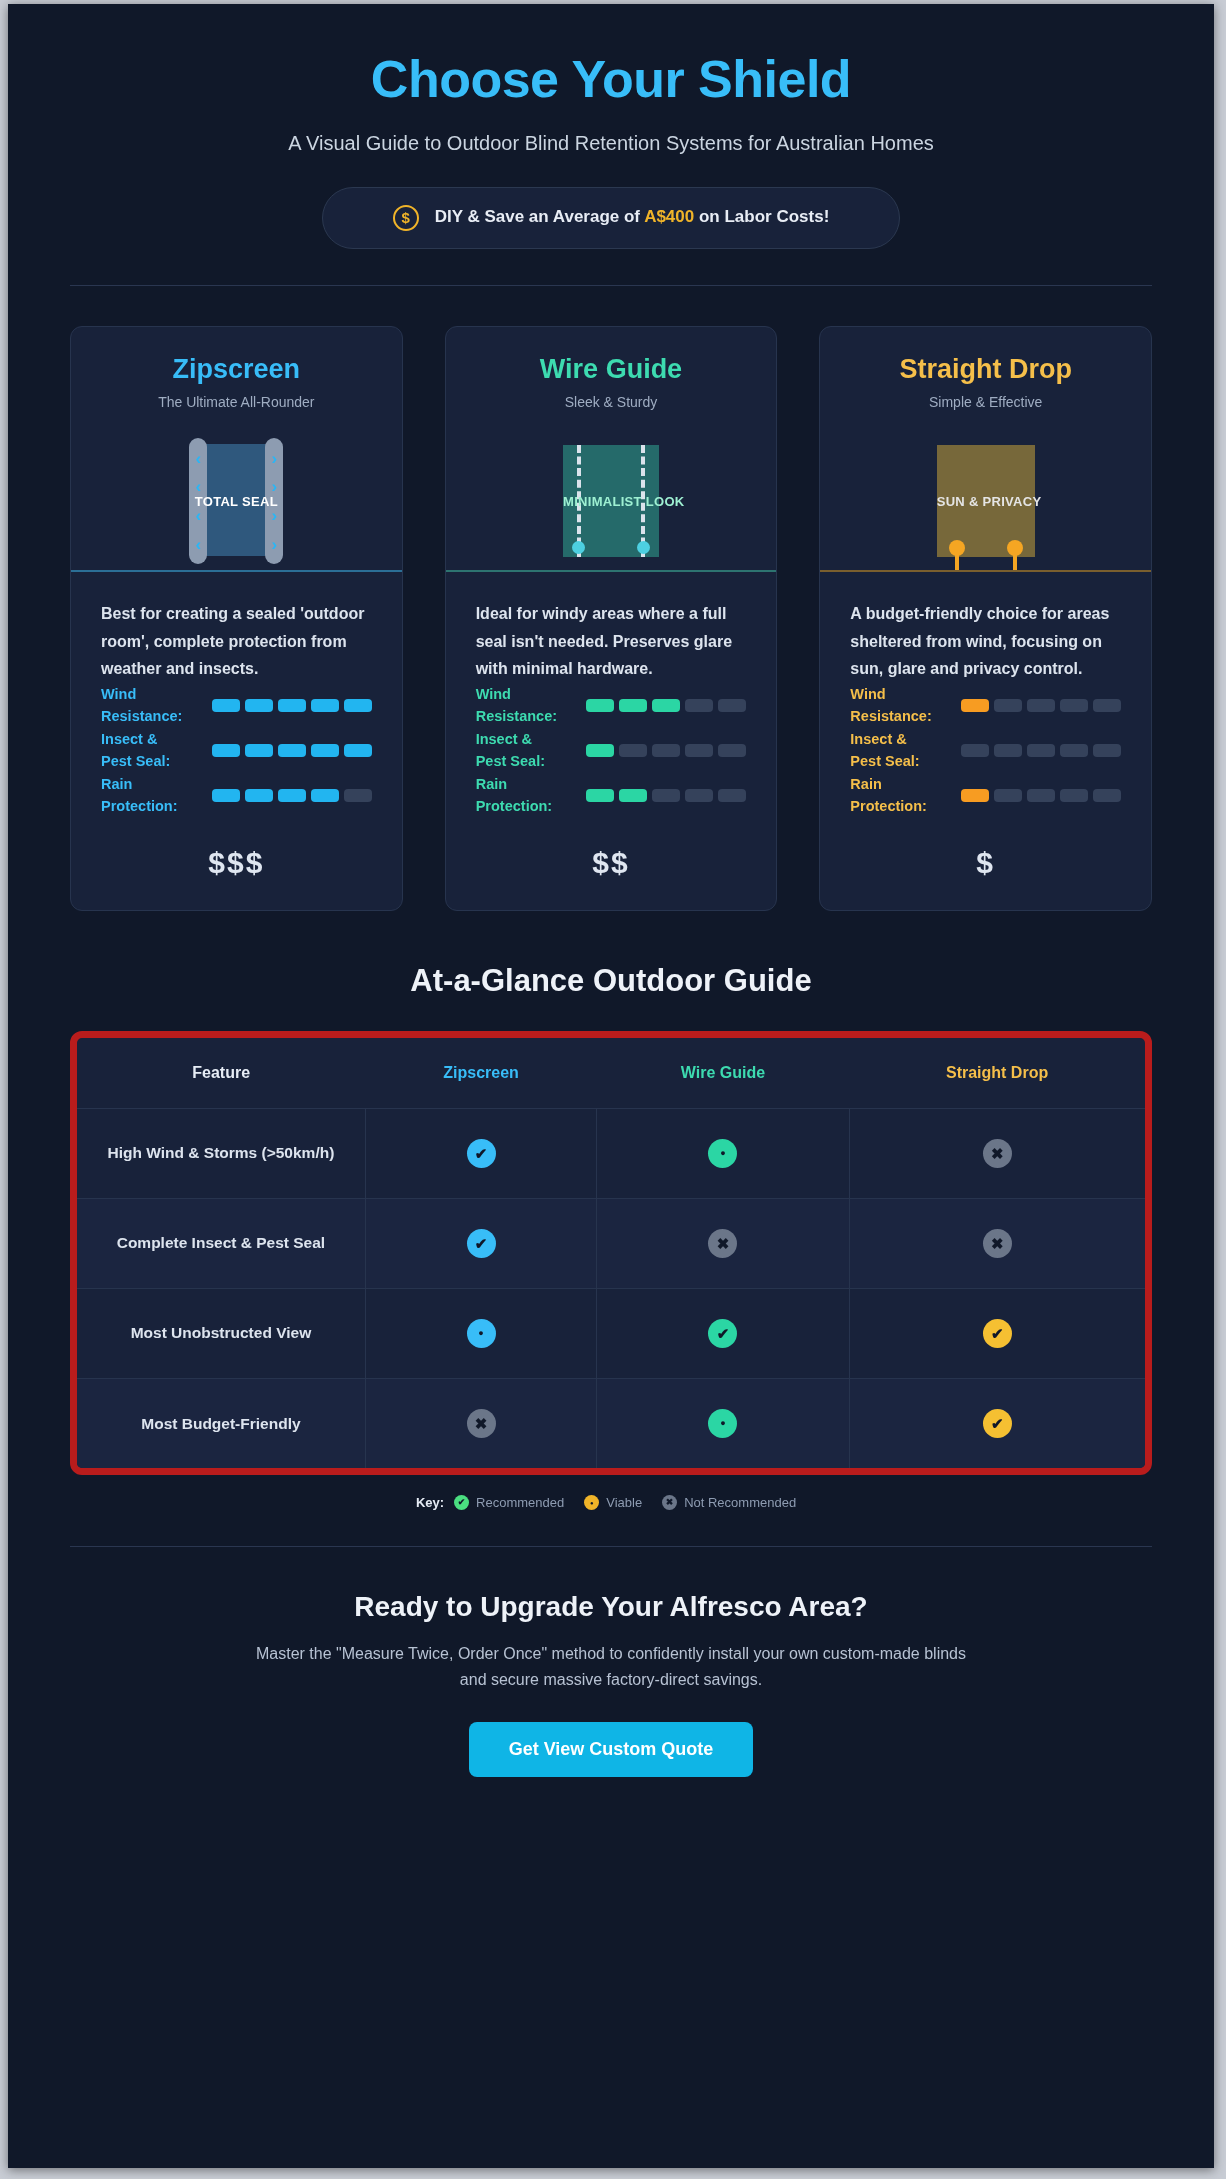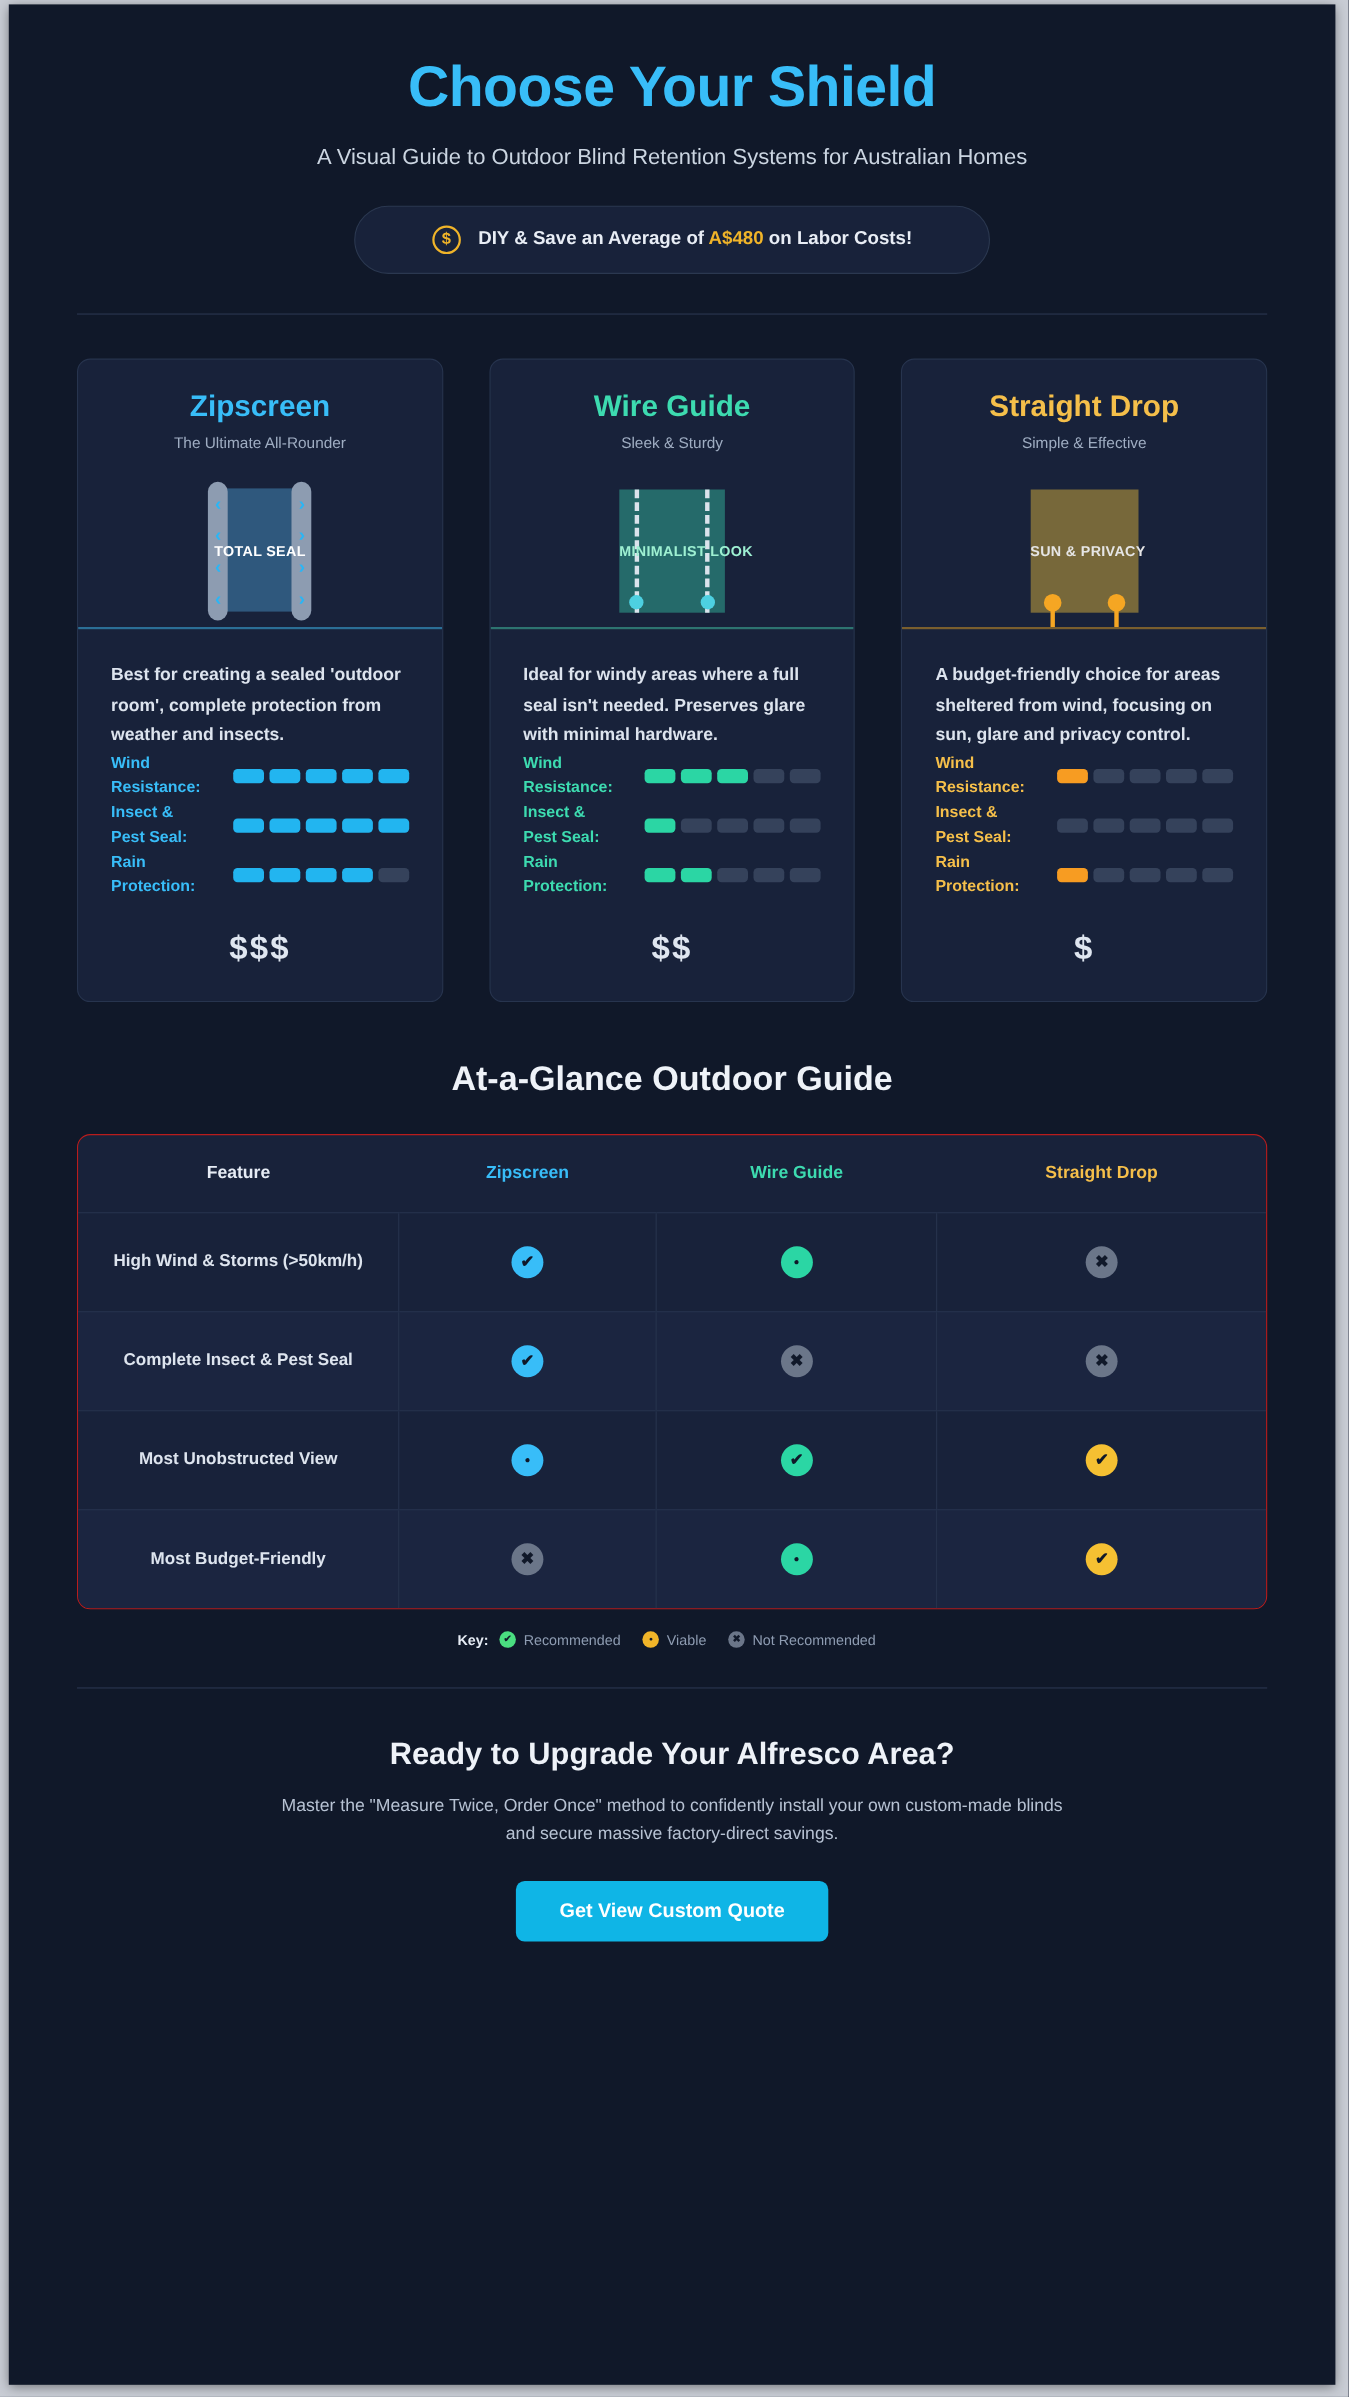--- a/index.html
+++ b/index.html
@@ -335,7 +335,7 @@
 
       <div class="badge">
         <span class="coin-icon">$</span>
-        <span class="badge-text"><span>DIY &amp; Save an Average of </span><span class="hl">A$480</span><span> on Labor Costs!</span></span>
+        <span class="badge-text"><span>DIY &amp; Save an Average of </span><span class="hl">A$400</span><span> on Labor Costs!</span></span>
       </div>
 
       <div class="divider"></div>

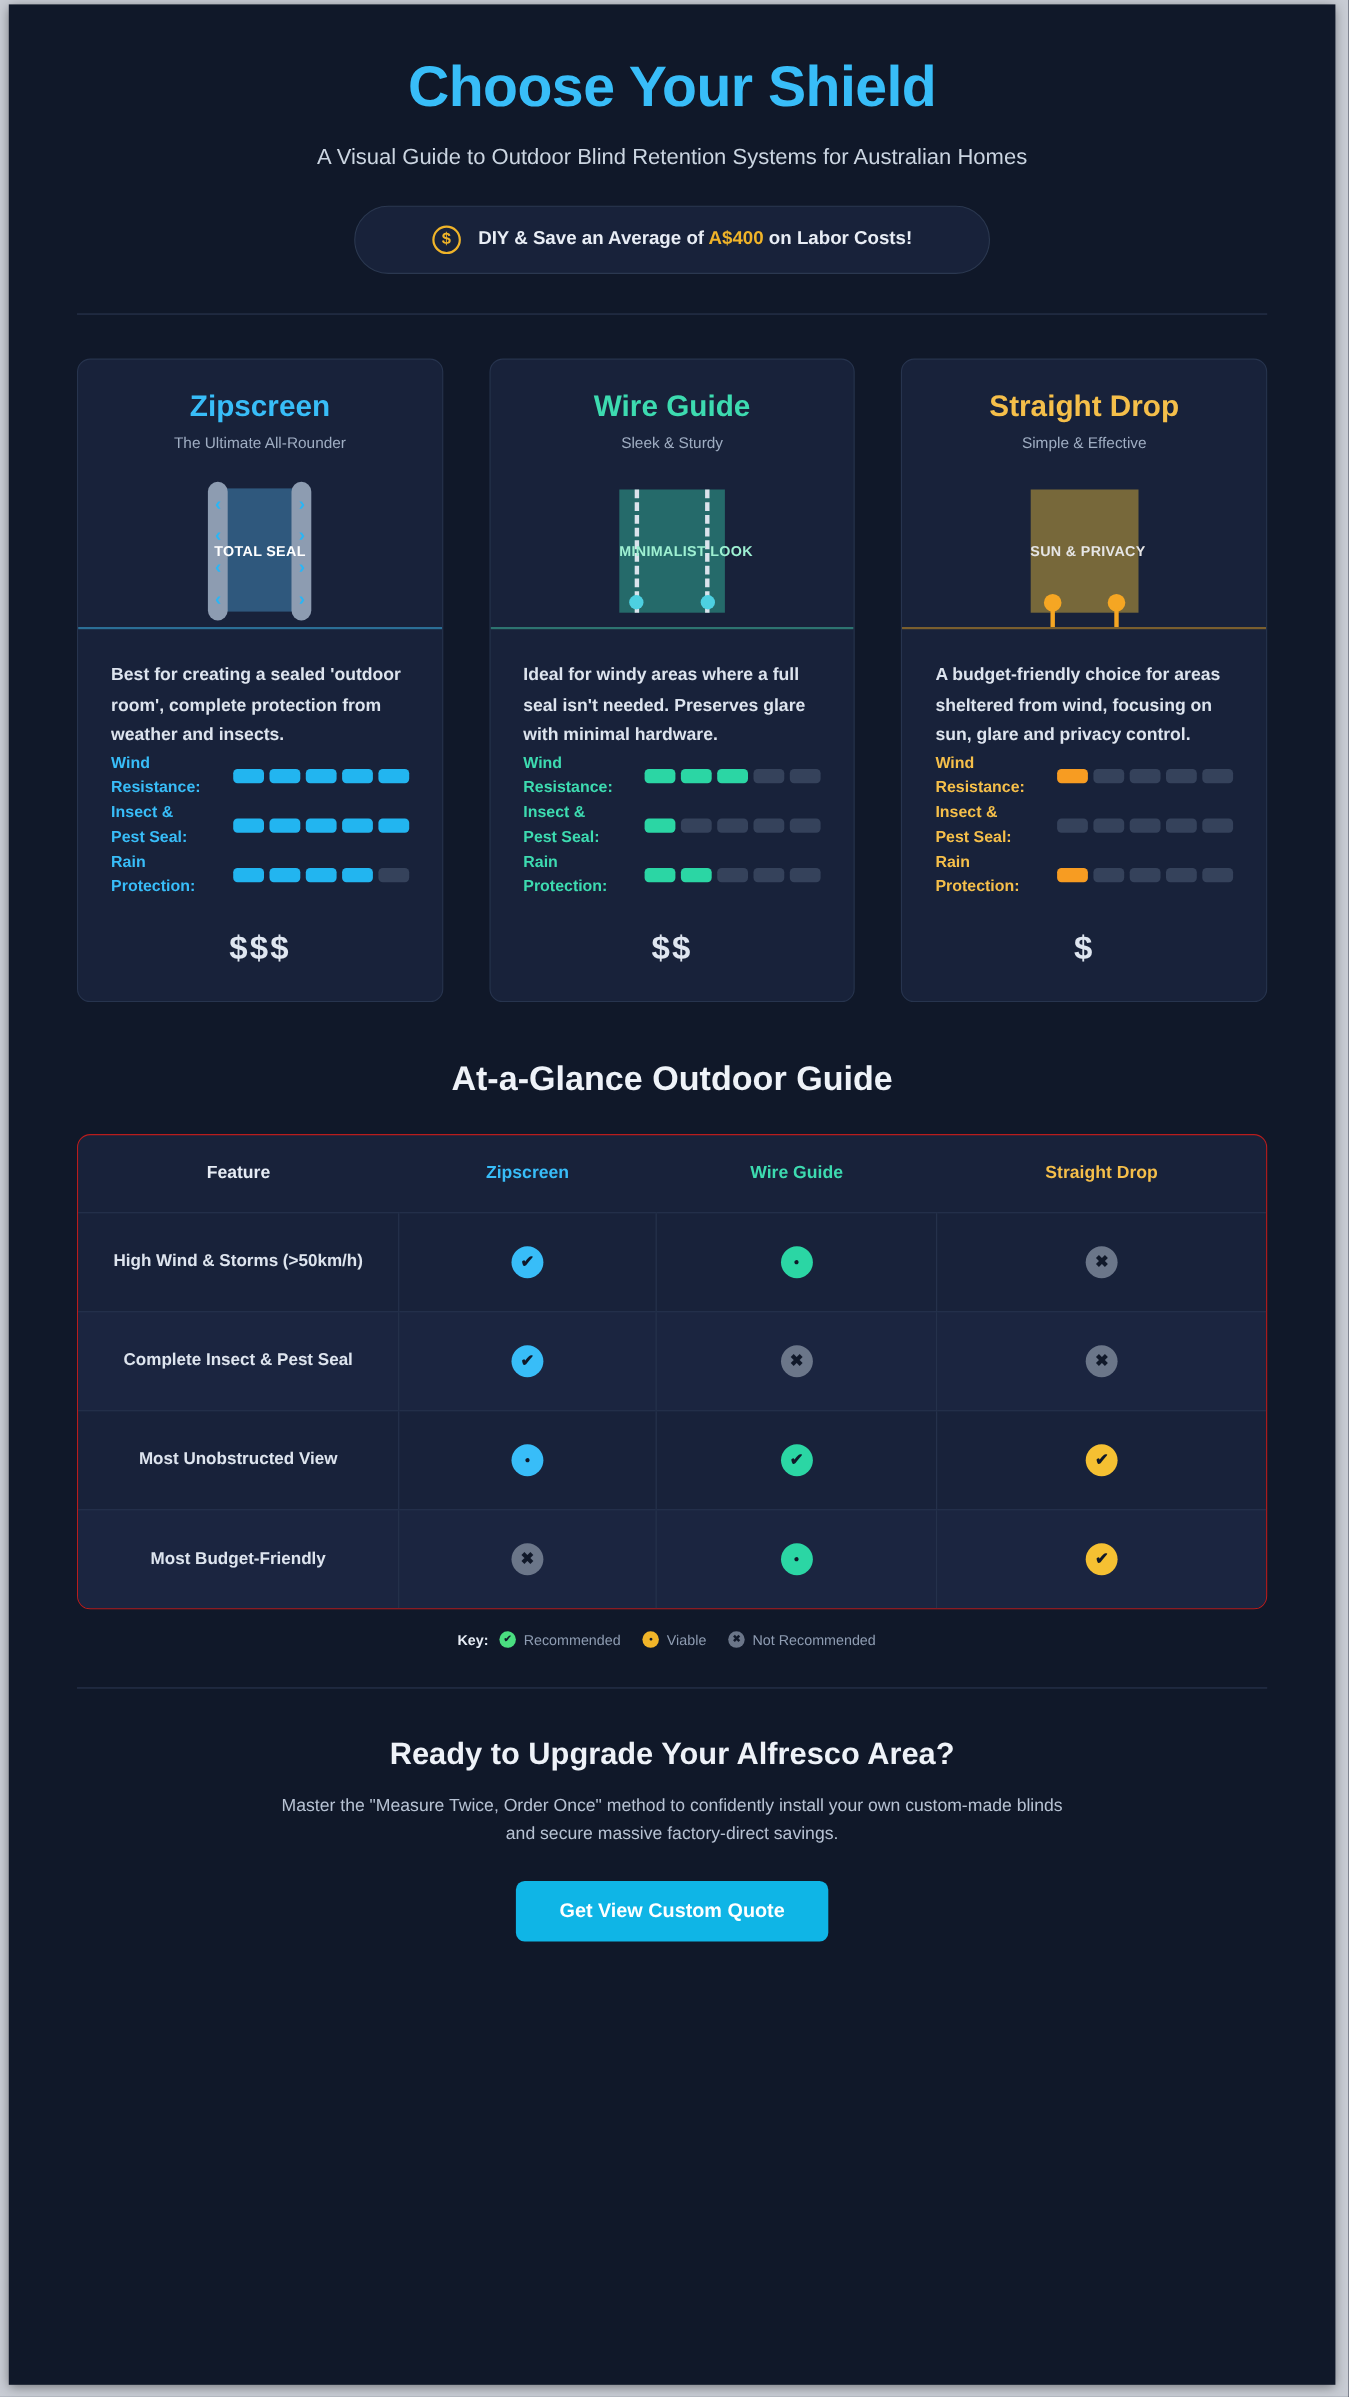--- a/index.html
+++ b/index.html
@@ -238,7 +238,7 @@
   .table-card {
     margin-top: 32px;
     background: #18223a;
-    border: 1px solid #b91c1c;
+    border: 7px solid #b91c1c;
     border-radius: 12px;
     overflow: hidden;
   }

